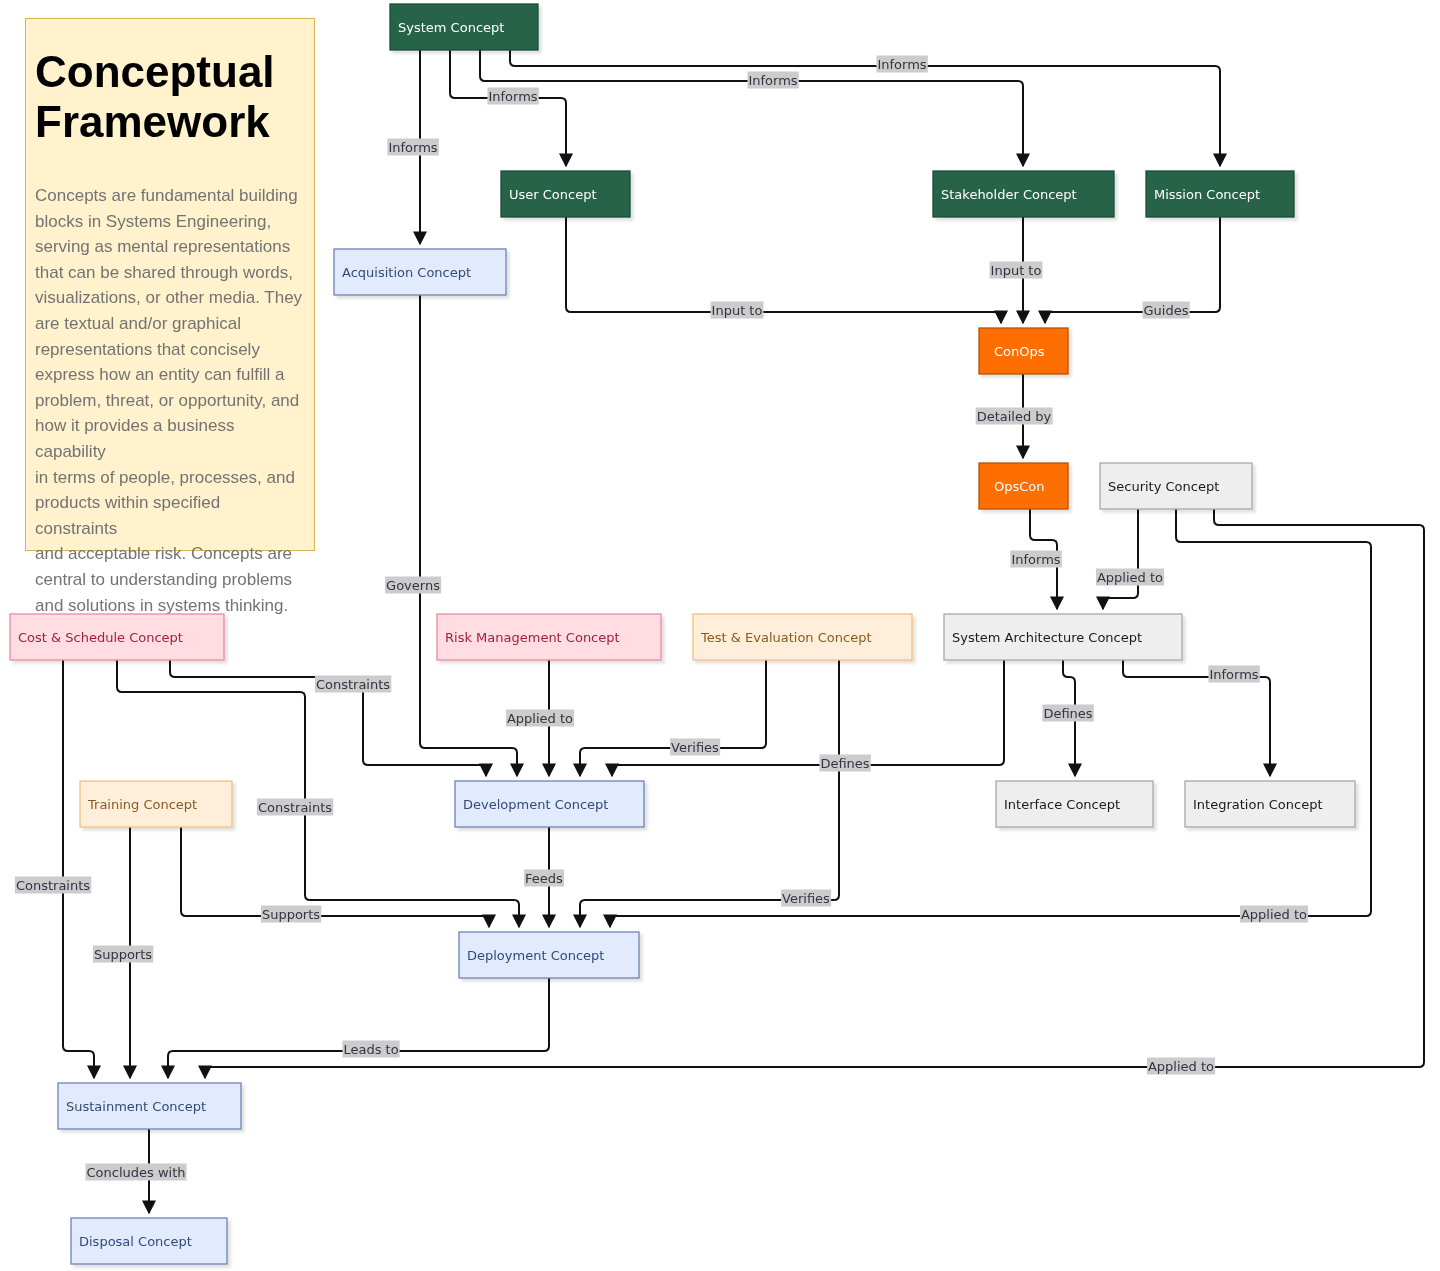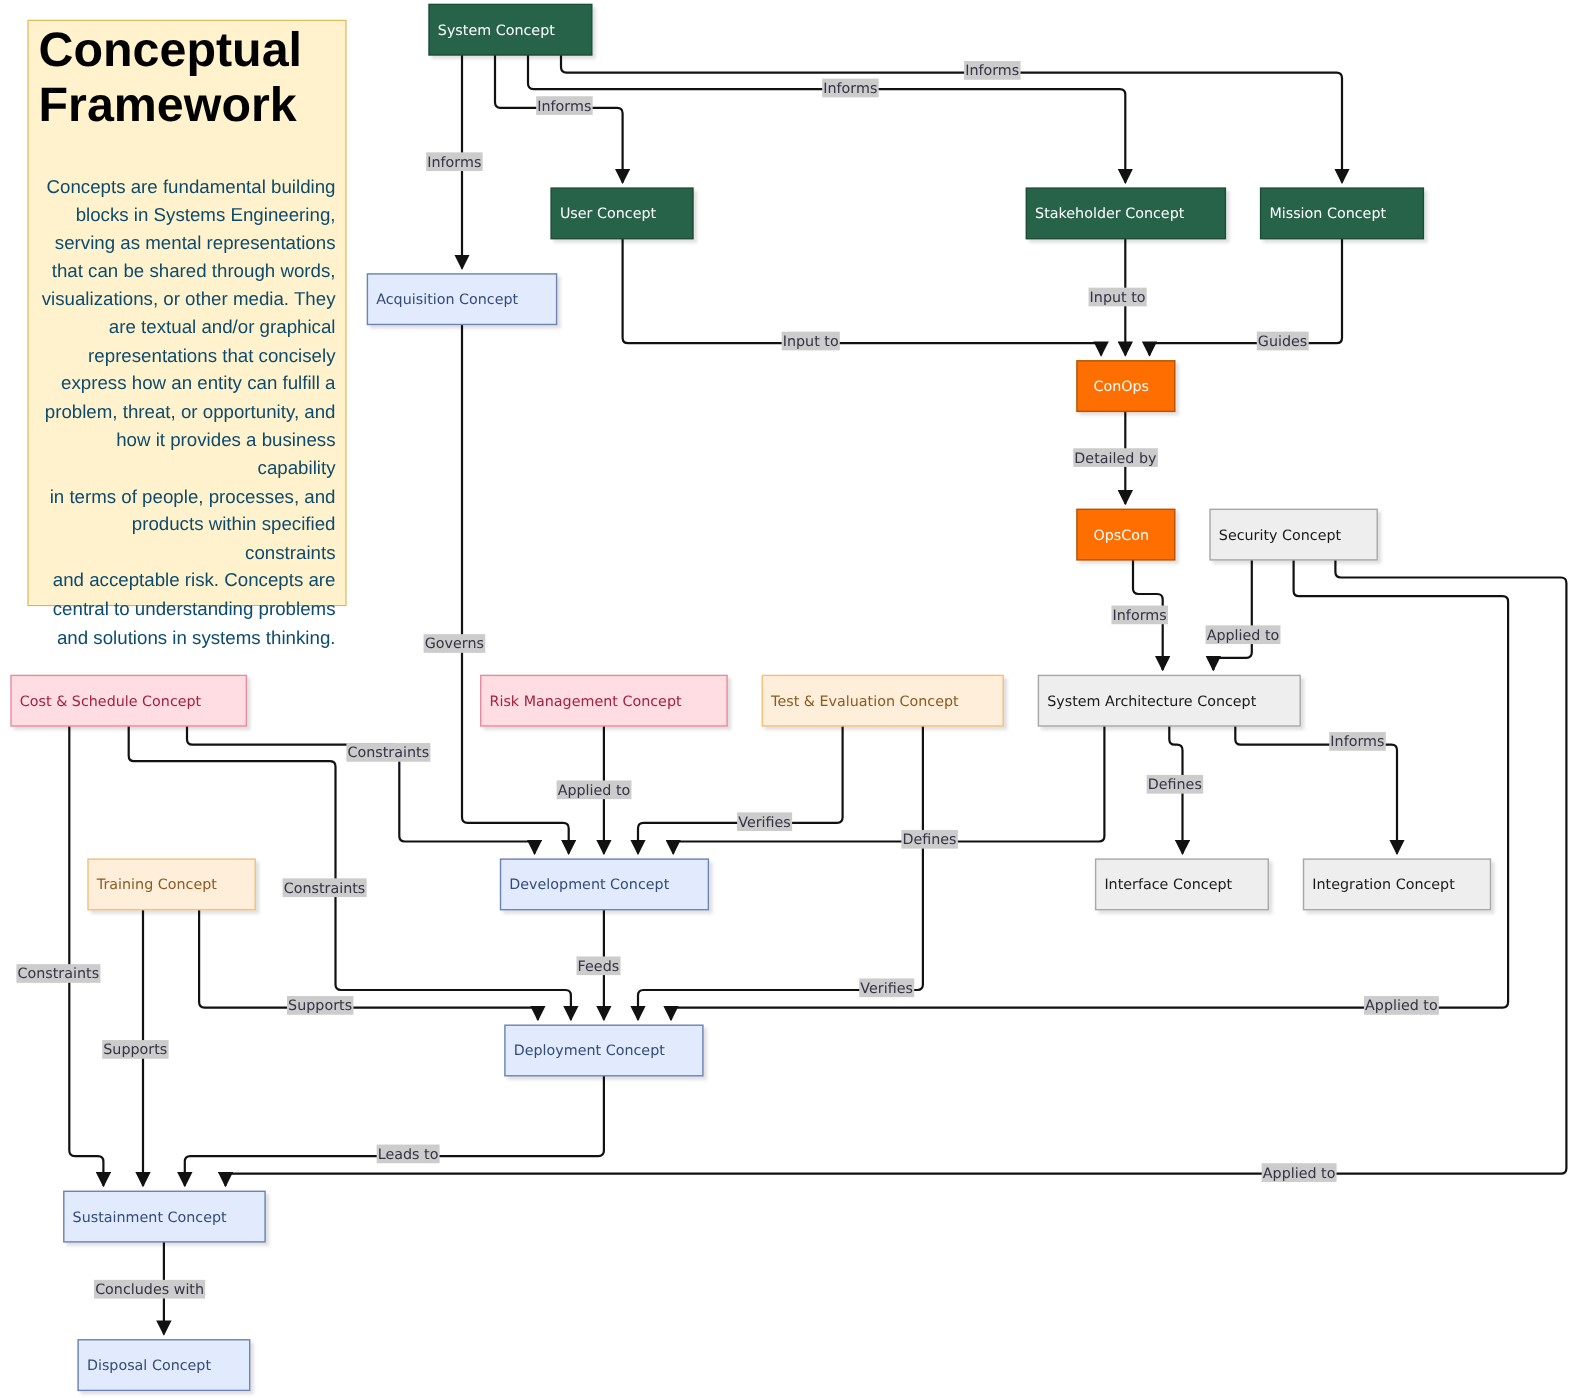--- a/index.html
+++ b/index.html
@@ -7,7 +7,7 @@
   #intro {
     position: absolute; left: 25px; top: 18px; width: 290px; height: 533px;
     background: #fff2cc; border: 1.5px solid #d6b656; box-sizing: border-box;
-    padding: 2px 9px;
+    padding: 28px 9px;
   }
   #intro h1 {
     margin: 0; font-family: "Liberation Sans", sans-serif; font-weight: bold;

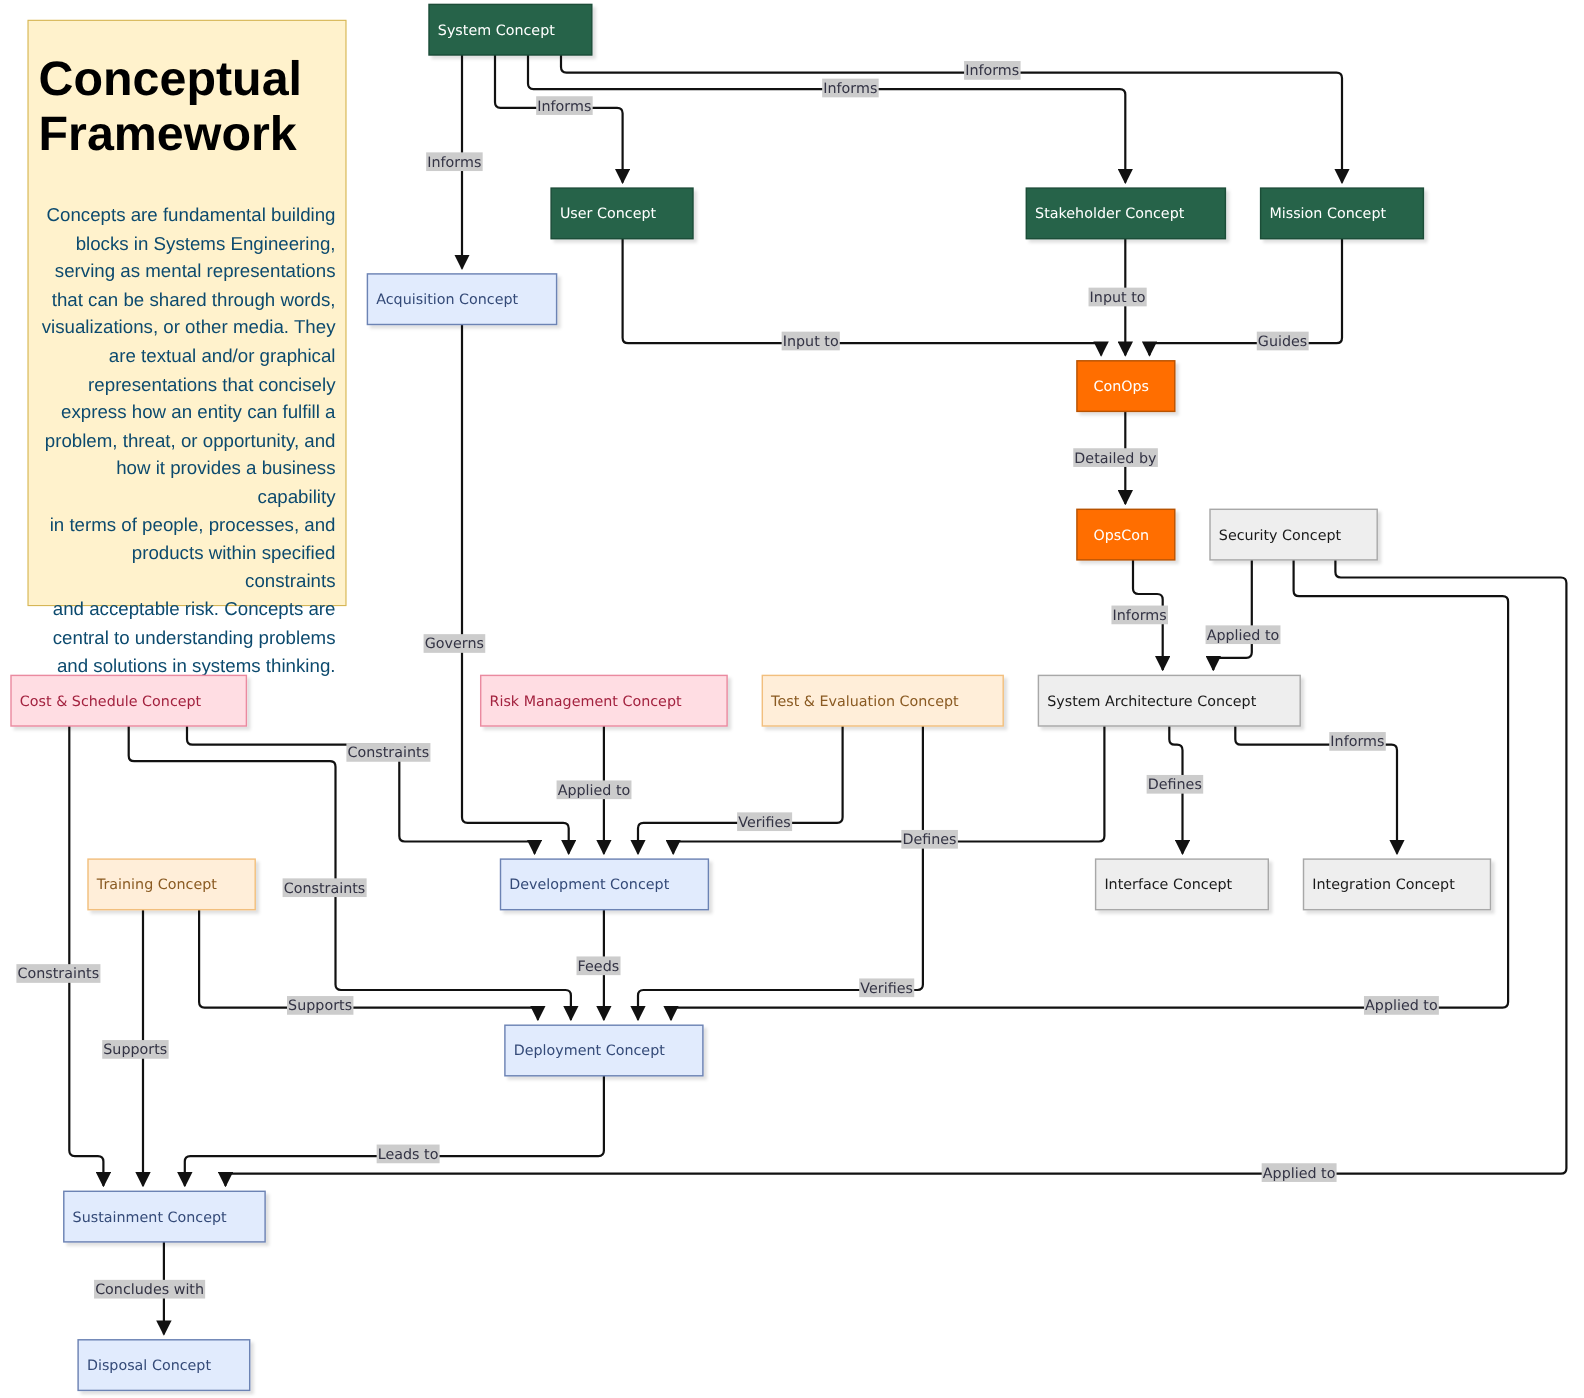--- a/index.html
+++ b/index.html
@@ -15,7 +15,7 @@
   }
   #intro p {
     margin: 36px 0 0 0; font-family: "Liberation Sans", sans-serif;
-    font-size: 17px; line-height: 25.6px; color: #0c4a6e; white-space: pre-line; text-align: right;
+    font-size: 17px; line-height: 25.6px; color: #737373; white-space: pre-line;
   }
   svg#diagram { position: absolute; left: 0; top: 0; }
   .node-label { font-family: "DejaVu Sans", sans-serif; font-size: 13px; }

